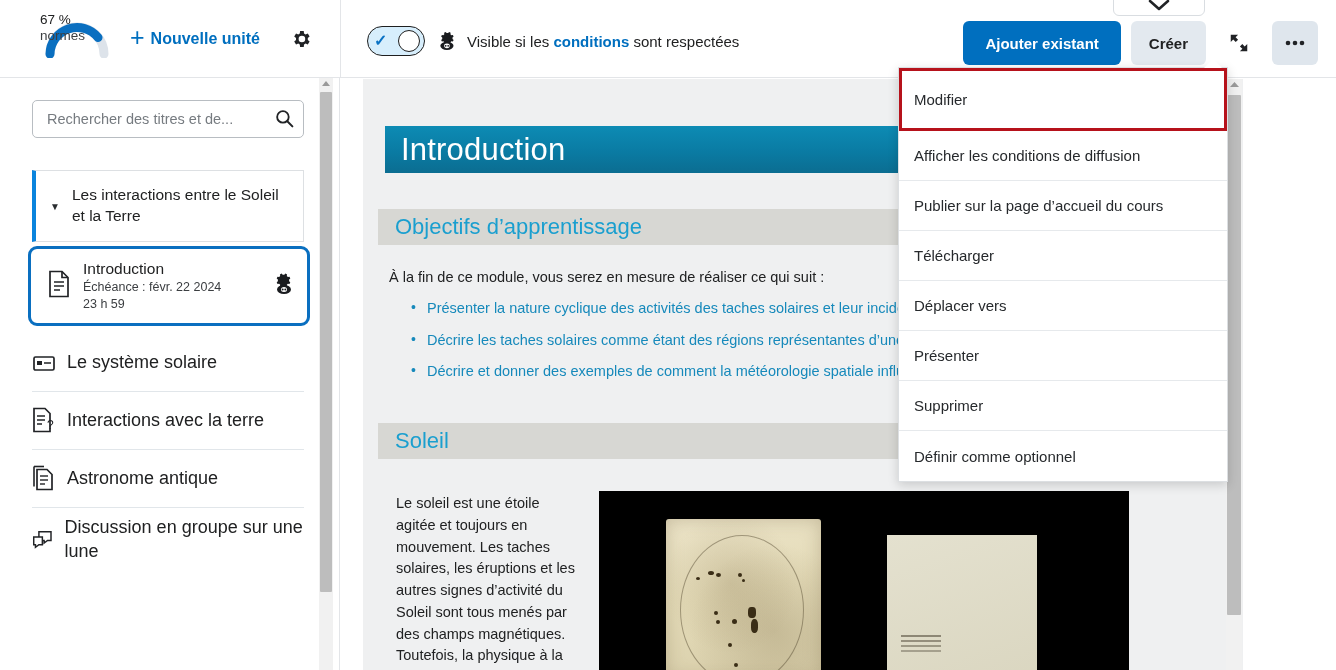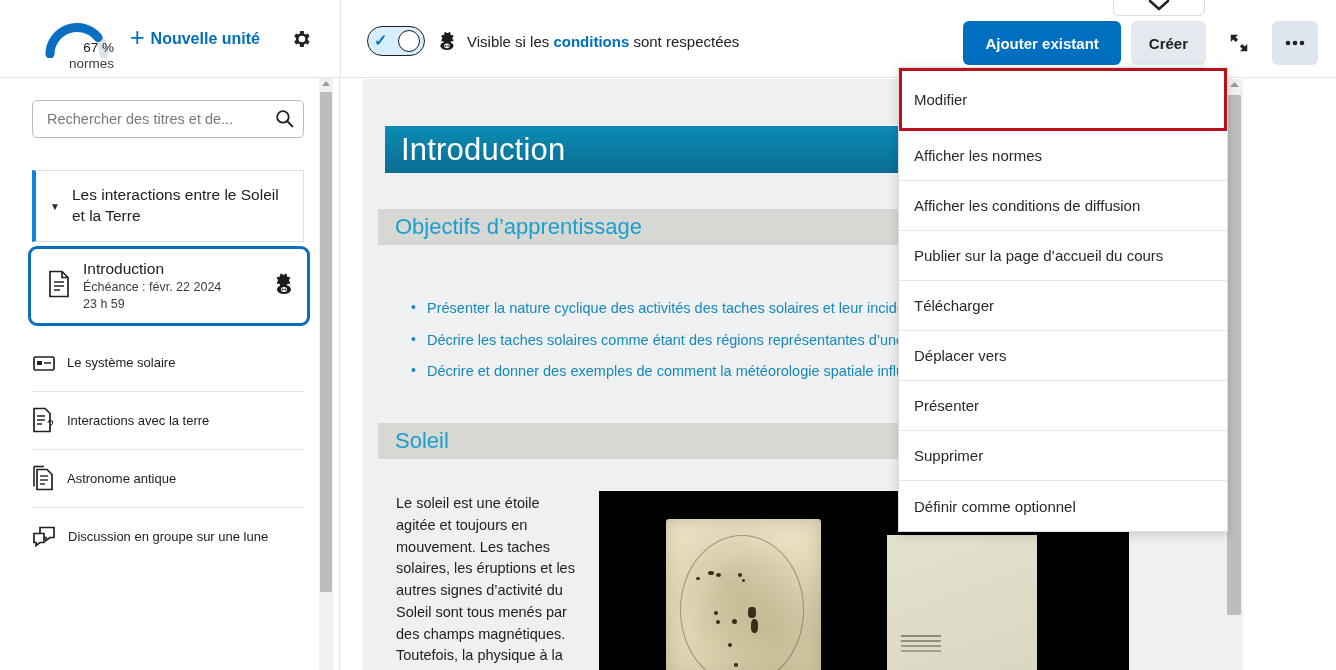--- a/index.html
+++ b/index.html
@@ -35,8 +35,8 @@
   }
   .donut svg { position: absolute; left: 0; top: -2px; }
   .donut-label {
-    position: absolute; left: 0; top: 32px;
-    width: 74px; text-align: right;
+    position: absolute; left: 0; top: 4px;
+    width: 74px; text-align: left;
     line-height: 1.25;
   }
   .donut-pct { font-size: 13.5px; color: #202122; display: block; }

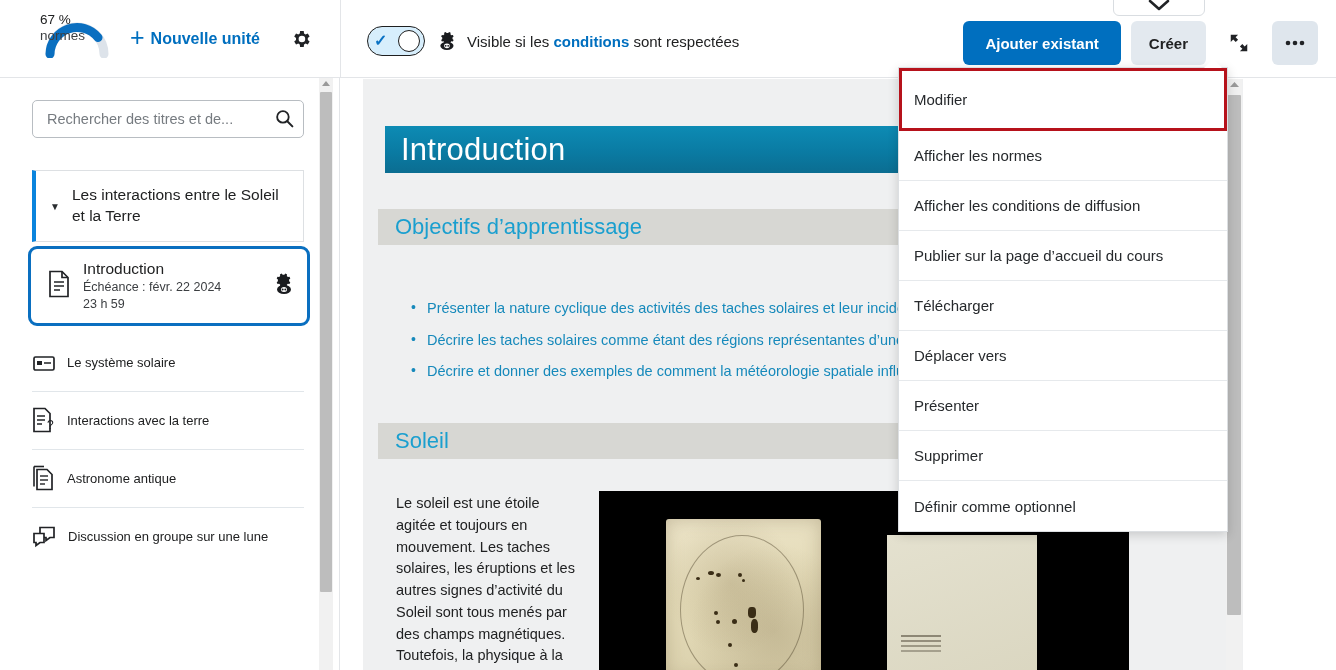--- a/index.html
+++ b/index.html
@@ -549,7 +549,6 @@
   <div class="menu">
     <div class="menu-caret"></div>
     <div class="menu-item highlighted">Modifier</div>
-    <div class="menu-item">Afficher les normes</div>
     <div class="menu-item">Afficher les conditions de diffusion</div>
     <div class="menu-item">Publier sur la page d’accueil du cours</div>
     <div class="menu-item">Télécharger</div>

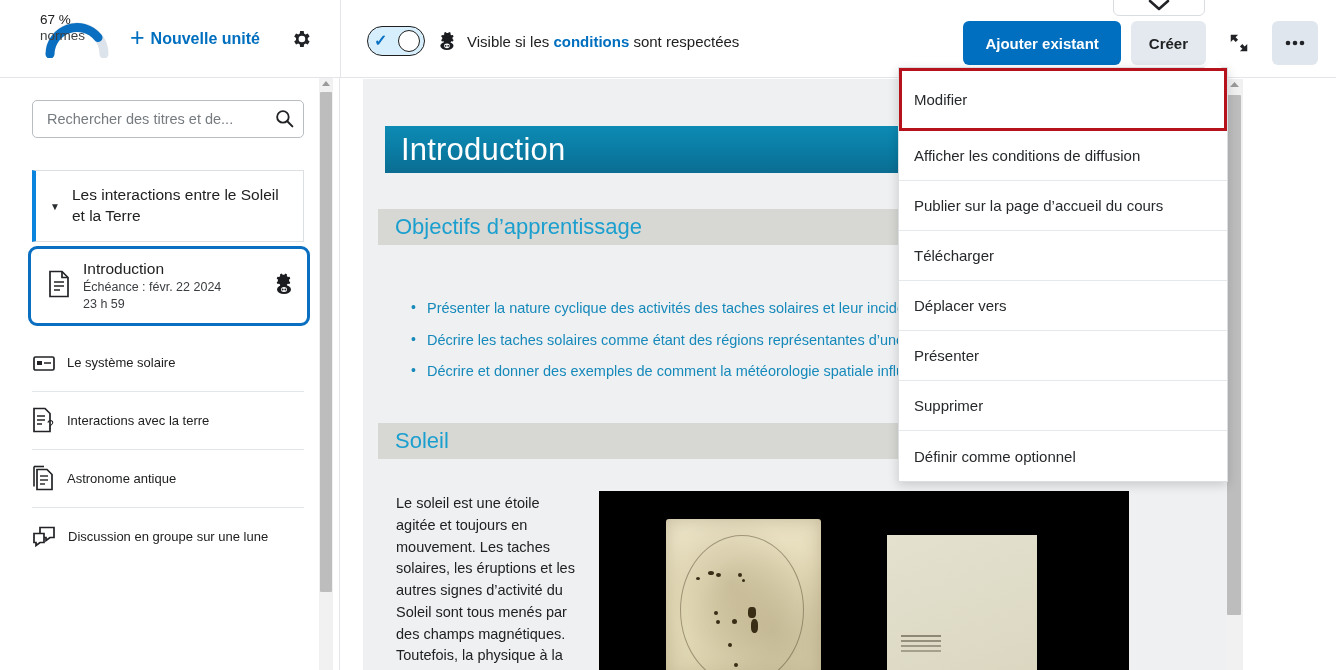--- a/index.html
+++ b/index.html
@@ -502,6 +502,7 @@
         <h2>Objectifs  d’apprentissage</h2>
       </div>
 
+      <div class="body-intro">À la fin de ce module, vous serez en mesure de réaliser ce qui suit :</div>
 
       <ul class="bullets">
         <li>Présenter la nature cyclique des activités des taches solaires et leur incidence s</li>

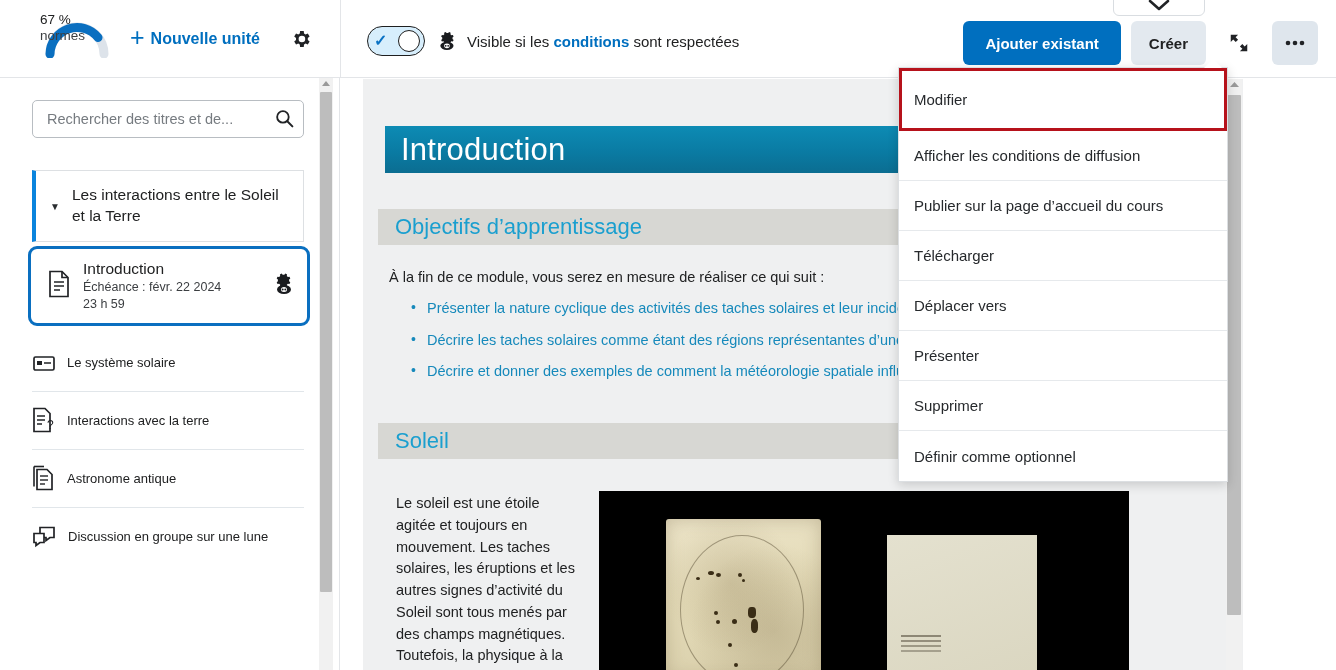--- a/index.html
+++ b/index.html
@@ -168,7 +168,7 @@
     cursor: pointer; padding: 8px 0;
   }
   .nav-item:last-child { border-bottom: none; }
-  .nav-label { font-size: 13px; color: #202122; line-height: 1.32; }
+  .nav-label { font-size: 18px; color: #202122; line-height: 1.32; }
 
   .sb-scroll {
     position: absolute; right: 6px; top: 0;

